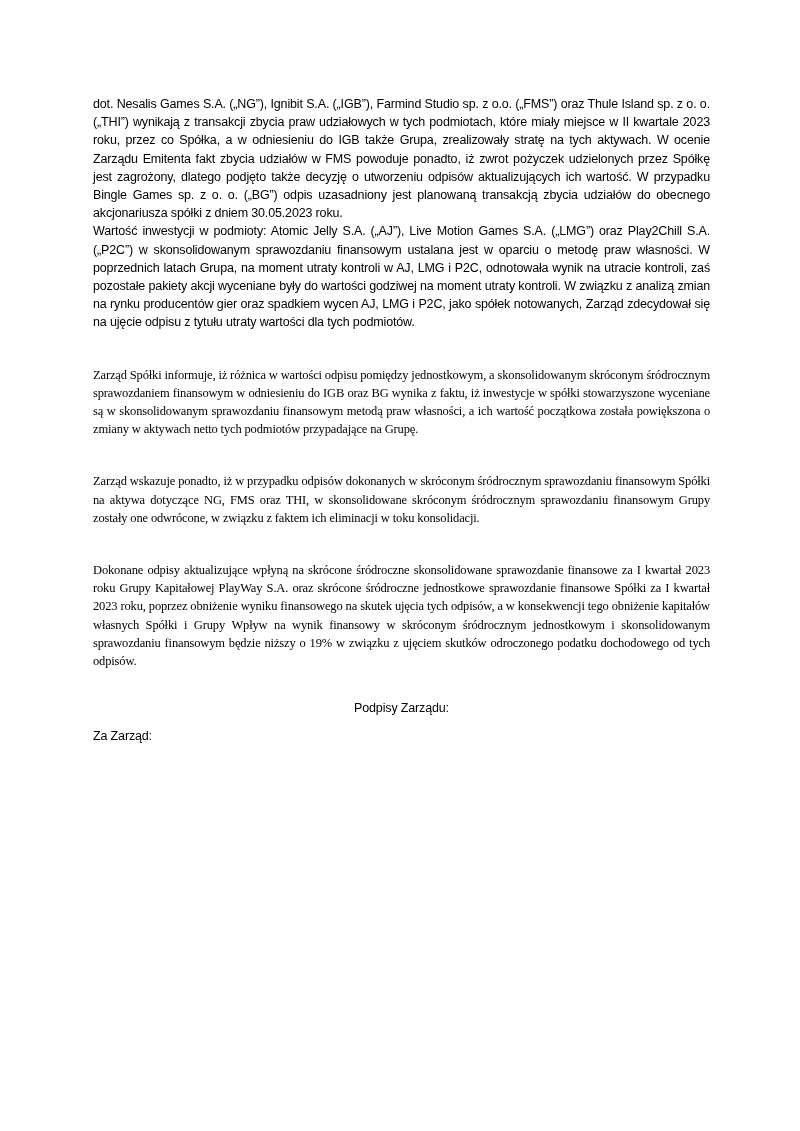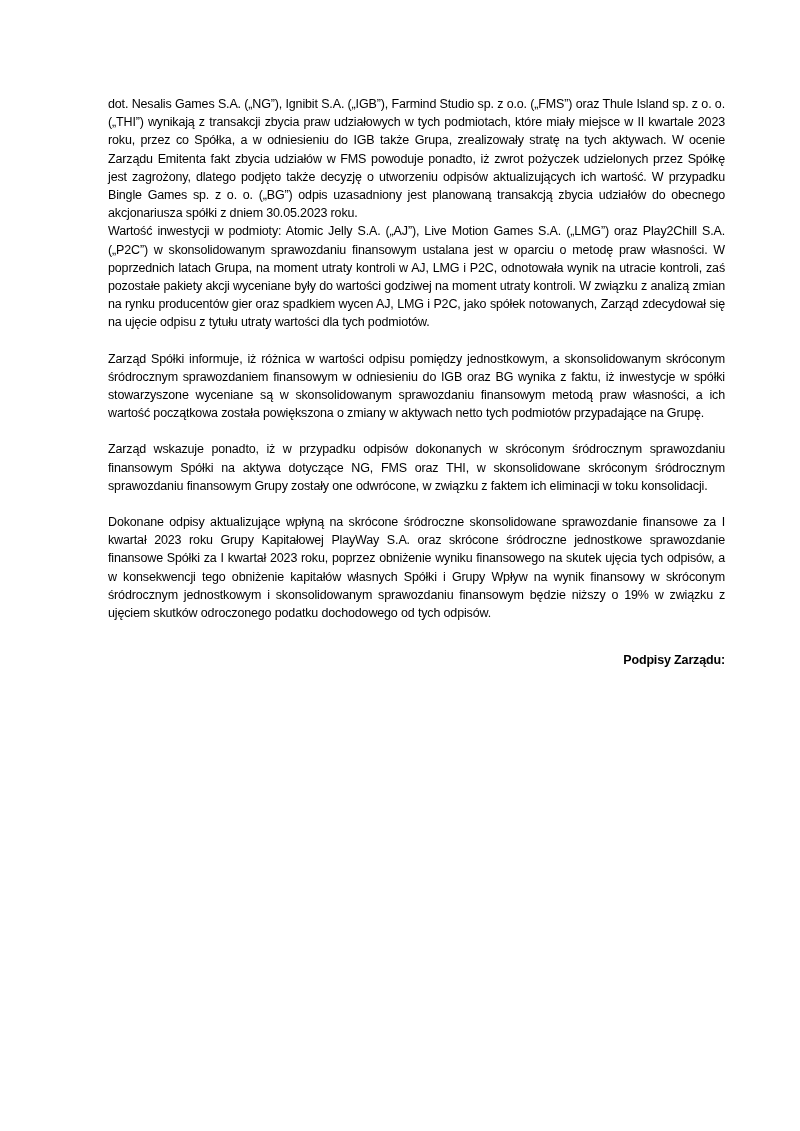--- a/index.html
+++ b/index.html
@@ -17,7 +17,7 @@
   }
   .page-content {
     position: absolute;
-    left: 108px;
+    left: 93px;
     top: 95px;
     width: 617px;
     font-size: 12.5px;

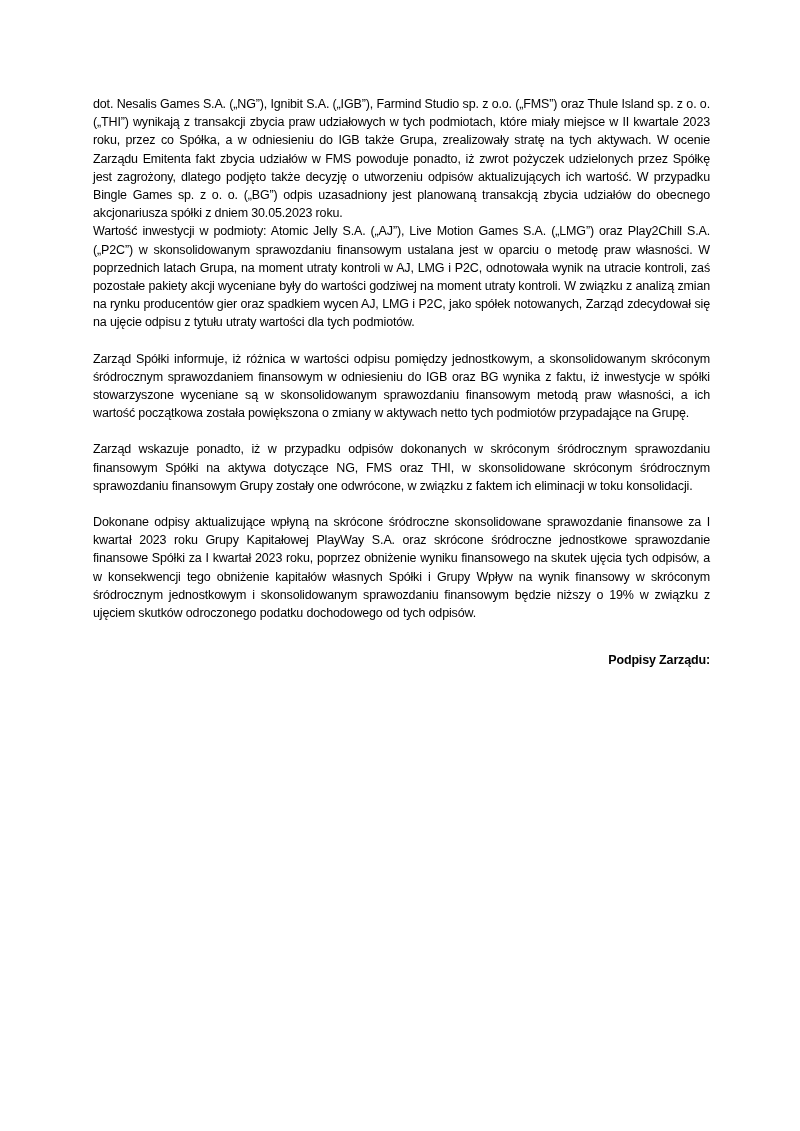--- a/index.html
+++ b/index.html
@@ -30,7 +30,8 @@
     text-justify: inter-word;
   }
   p.para.gap-before {
-    margin-top: 18px;
+    margin-top: 34px;
+    font-family: Liberation Serif, serif;
   }
   p.sig-heading {
     margin: 29px 0 0 0;

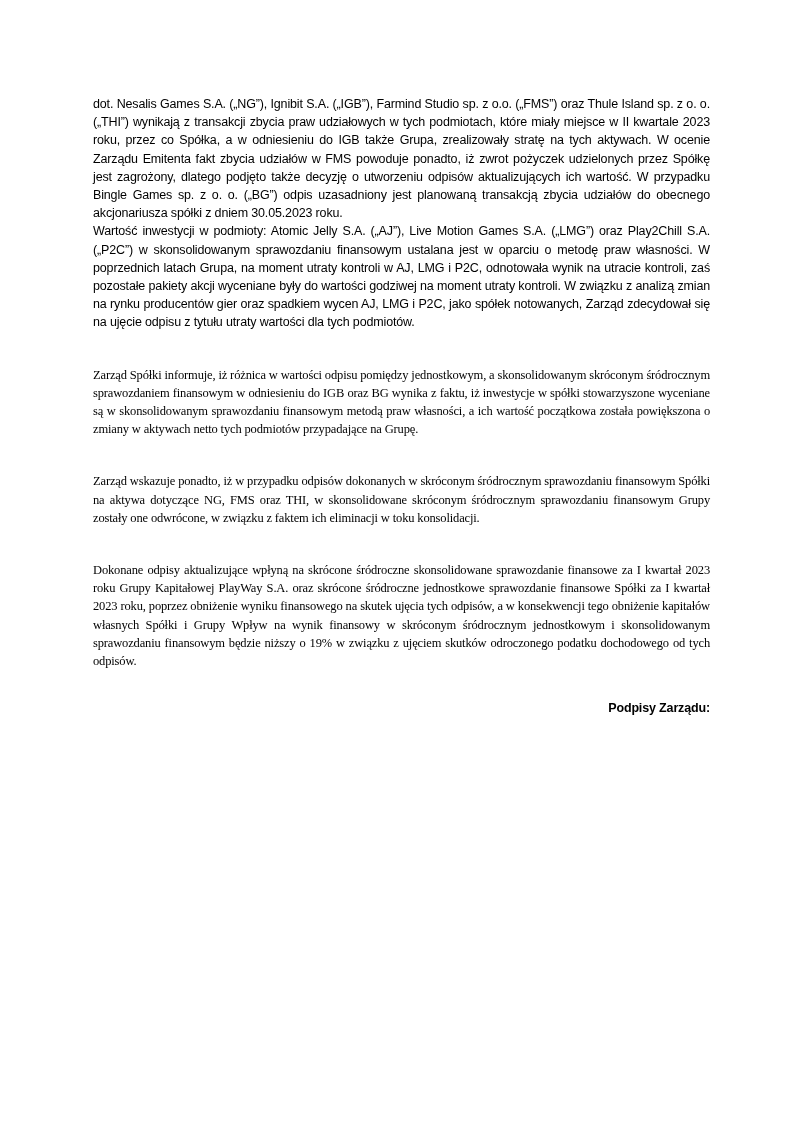--- a/index.html
+++ b/index.html
@@ -35,8 +35,8 @@
   }
   p.sig-heading {
     margin: 29px 0 0 0;
-    font-weight: bold;
-    text-align: right;
+    font-weight: normal;
+    text-align: center;
   }
   p.sig-line {
     margin: 10px 0 0 0;

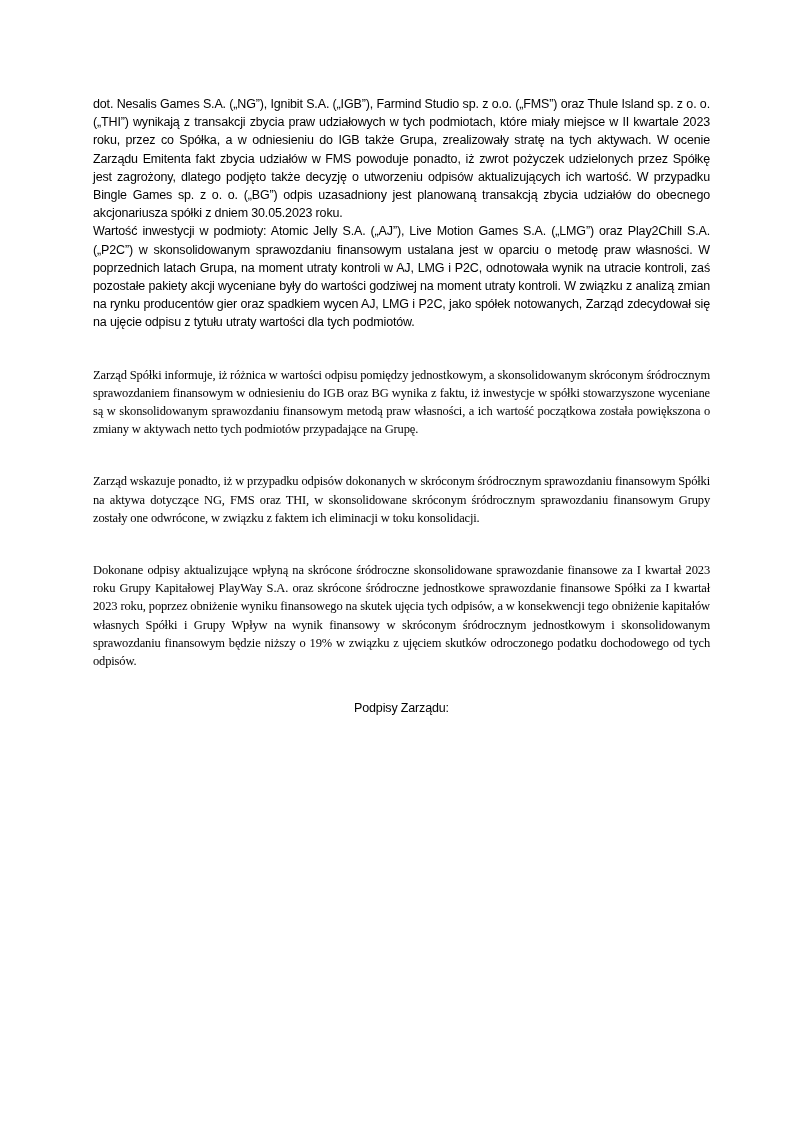--- a/index.html
+++ b/index.html
@@ -54,6 +54,7 @@
   <p class="para gap-before">Dokonane odpisy aktualizujące wpłyną na skrócone śródroczne skonsolidowane sprawozdanie finansowe za I kwartał 2023 roku Grupy Kapitałowej PlayWay S.A. oraz skrócone śródroczne jednostkowe sprawozdanie finansowe Spółki za I kwartał 2023 roku, poprzez obniżenie wyniku finansowego na skutek ujęcia tych odpisów, a w konsekwencji tego obniżenie kapitałów własnych Spółki i Grupy Wpływ na wynik finansowy w skróconym śródrocznym jednostkowym i skonsolidowanym sprawozdaniu finansowym będzie niższy o 19% w związku z ujęciem skutków odroczonego podatku dochodowego od tych odpisów.</p>
 
   <p class="sig-heading">Podpisy Zarządu:</p>
+  <p class="sig-line">Za Zarząd:</p>
 </div>
 
 </body></html>

